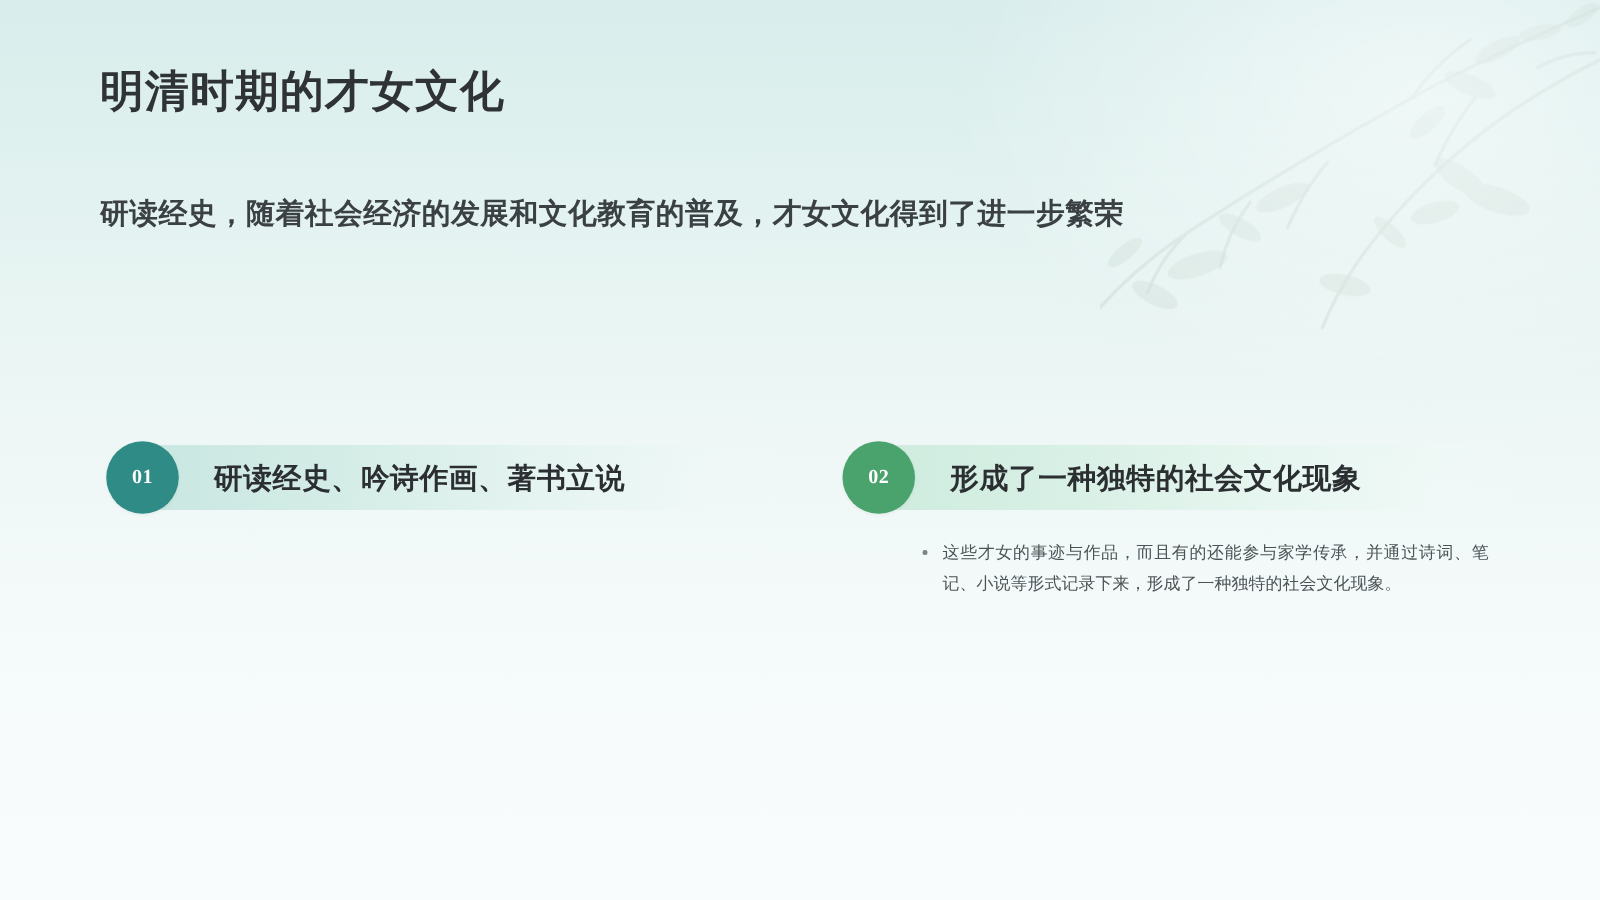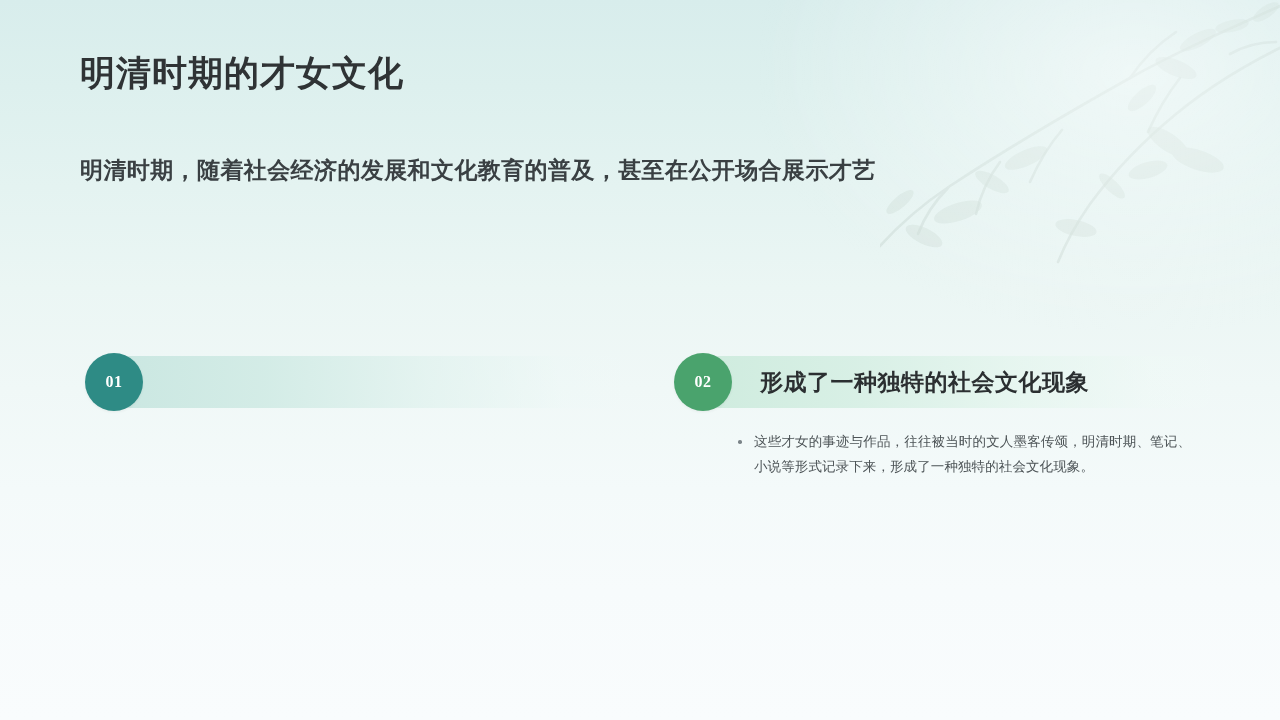--- a/index.html
+++ b/index.html
@@ -215,7 +215,7 @@
 
   <div class="header">
     <h1 class="slide-title">明清时期的才女文化</h1>
-    <p class="slide-subtitle">明清时期，随着社会经济的发展和文化教育的普及，甚至在公开场合展示才艺</p>
+    <p class="slide-subtitle">研读经史，随着社会经济的发展和文化教育的普及，才女文化得到了进一步繁荣</p>
   </div>
 
   <div class="columns">

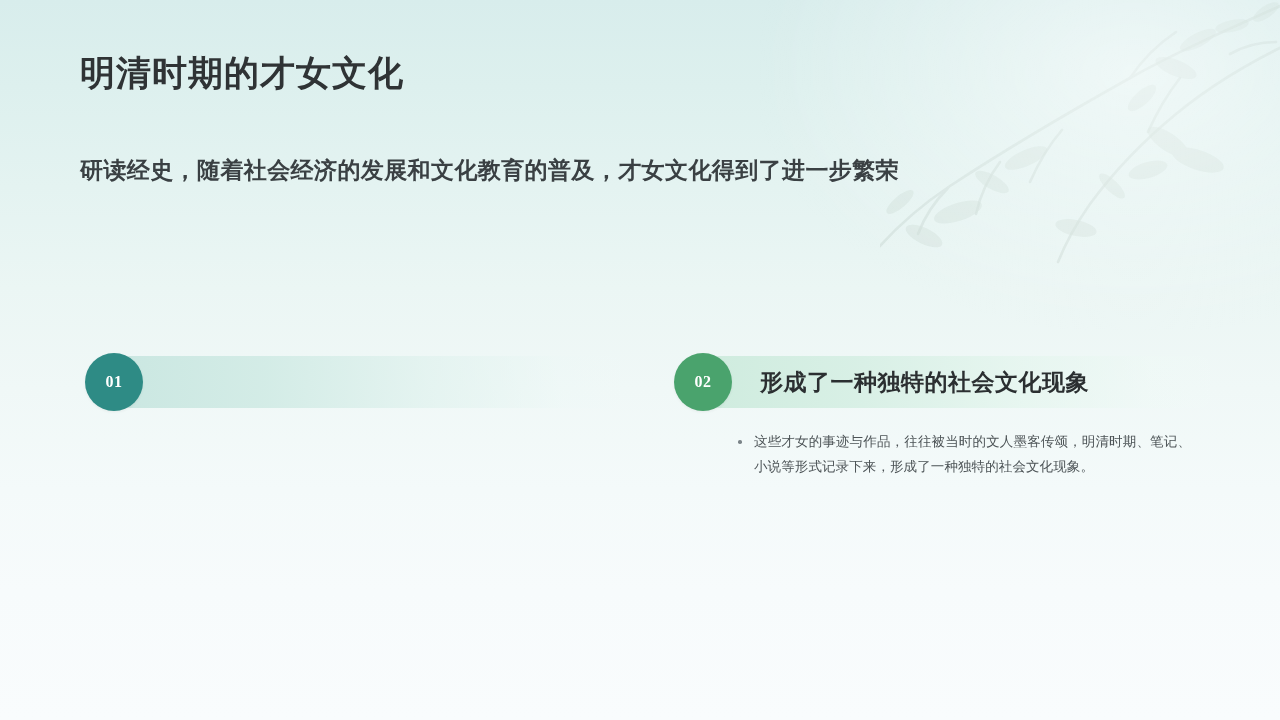--- a/index.html
+++ b/index.html
@@ -223,6 +223,7 @@
     <div class="column">
       <div class="card-bar teal">
         <div class="badge teal">01</div>
+        <div class="card-heading">研读经史、吟诗作画、著书立说</div>
       </div>
     </div>
 

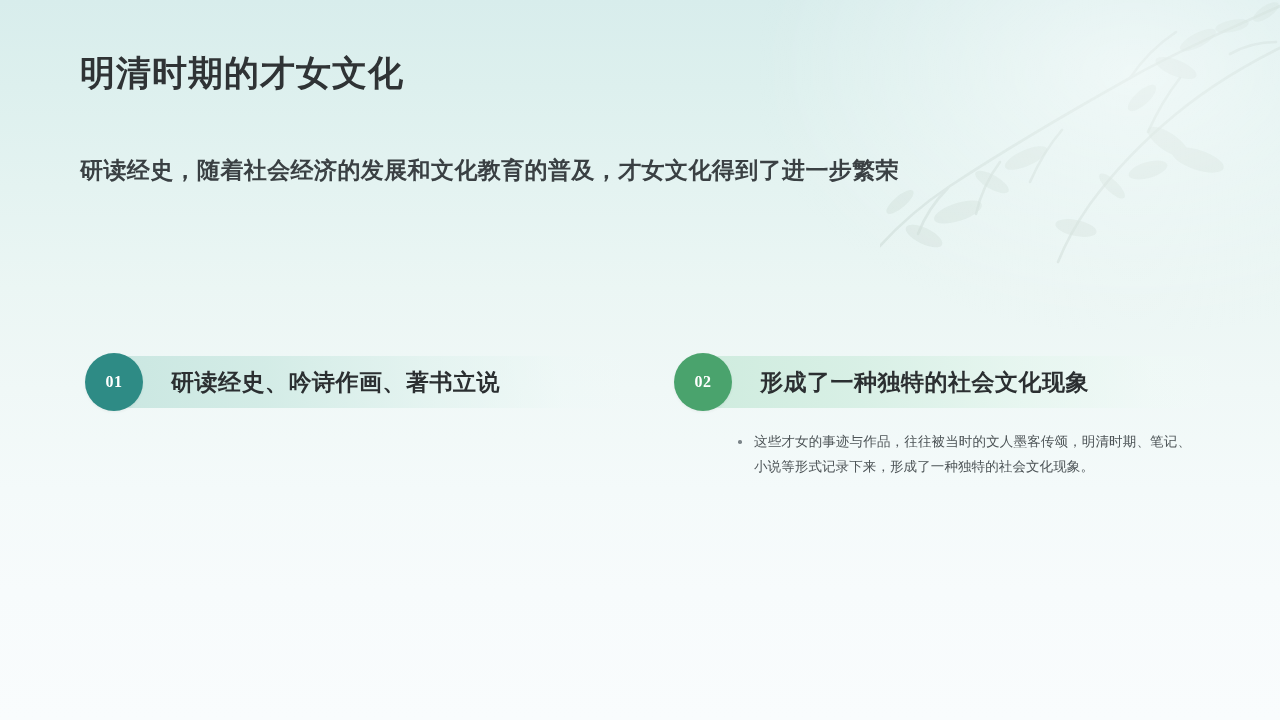--- a/index.html
+++ b/index.html
@@ -233,7 +233,7 @@
         <div class="card-heading">形成了一种独特的社会文化现象</div>
       </div>
       <ul class="bullets">
-        <li class="bullet">这些才女的事迹与作品，往往被当时的文人墨客传颂，明清时期、笔记、小说等形式记录下来，形成了一种独特的社会文化现象。</li>
+        <li class="bullet">这些才女的事迹与作品，而且有的还能参与家学传承，并通过诗词、笔记、小说等形式记录下来，形成了一种独特的社会文化现象。</li>
       </ul>
     </div>
 

